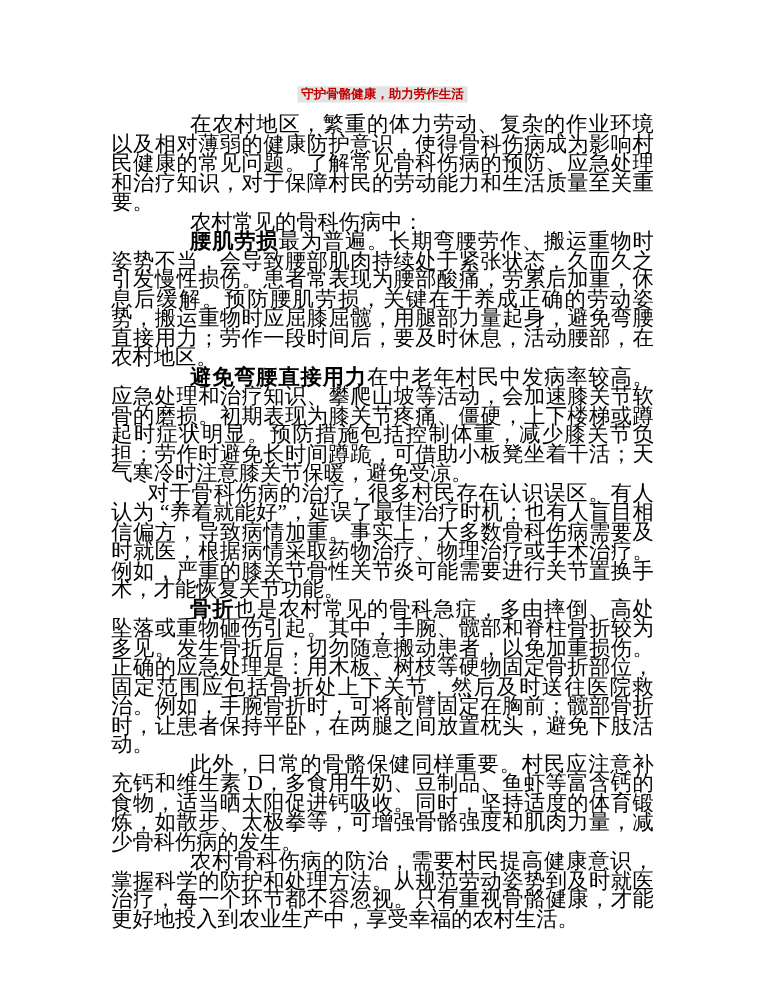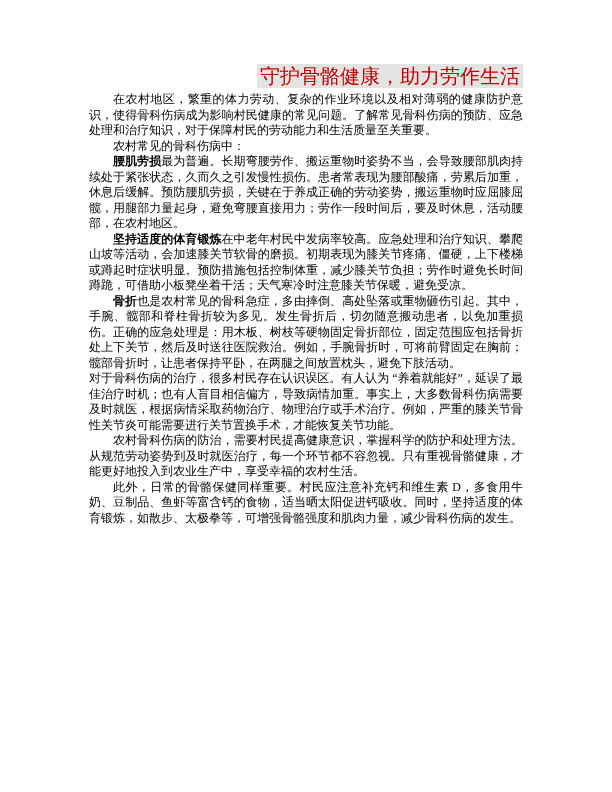--- a/index.html
+++ b/index.html
@@ -20,10 +20,10 @@
   }
   .doc-title {
     margin: 0 0 6px 0;
-    text-align: right;
-    font-size: 20px;
+    text-align: center;
+    font-size: 10px;
     line-height: 20px;
-    font-weight: normal;
+    font-weight: bold;
     font-family: "Liberation Sans", "DejaVu Sans", sans-serif;
   }
   .doc-title .hl {

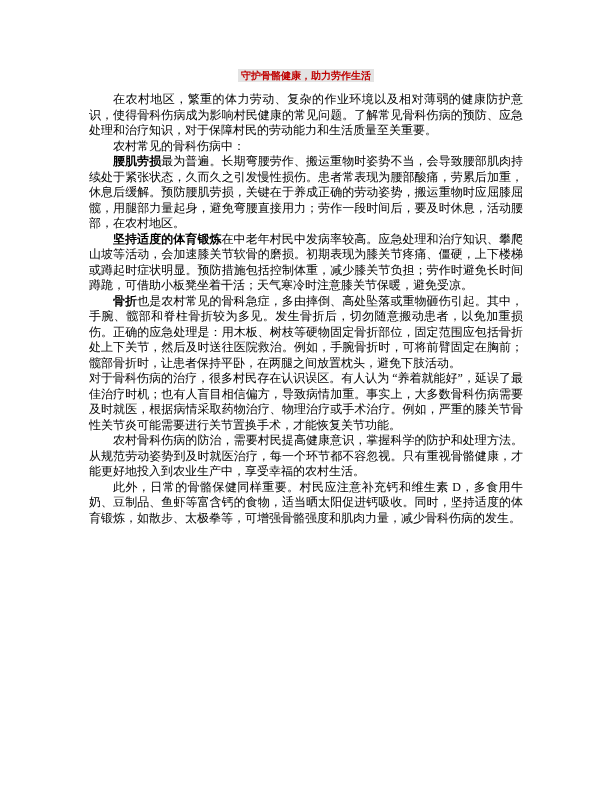--- a/index.html
+++ b/index.html
@@ -35,7 +35,7 @@
   }
   .para {
     margin: 0;
-    font-size: 12px;
+    font-size: 17px;
     line-height: 15.5px;
     text-align: justify;
     text-justify: inter-ideograph;

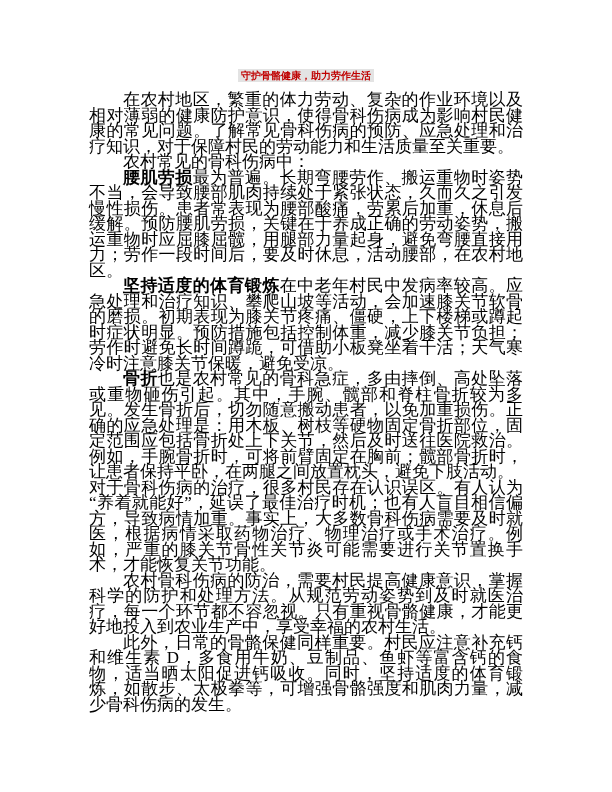--- a/index.html
+++ b/index.html
@@ -46,6 +46,7 @@
   }
   .para .lead {
     font-weight: bold;
+    margin-left: 29px;
   }
 </style>
 </head>

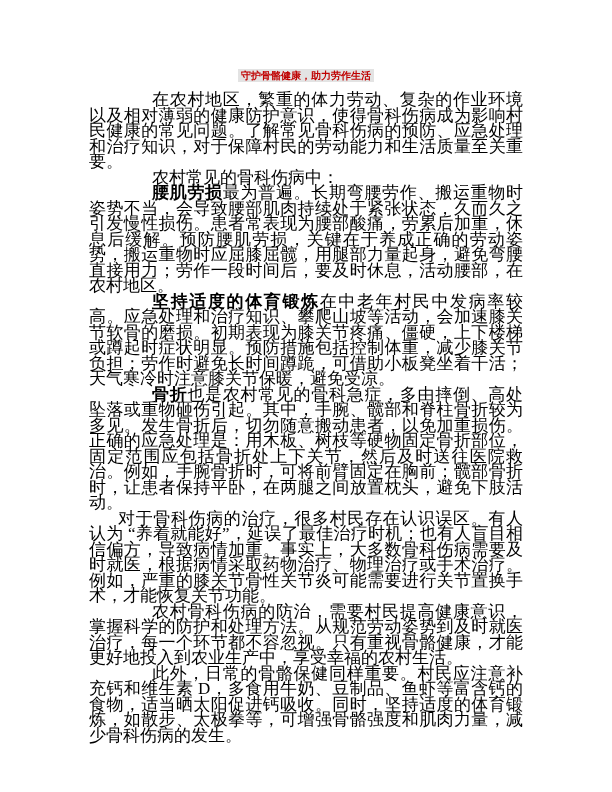--- a/index.html
+++ b/index.html
@@ -64,7 +64,7 @@
 
     <p class="para indent"><span class="lead">腰肌劳损</span><span>最为普遍。长期弯腰劳作、搬运重物时姿势不当，会导致腰部肌肉持续处于紧张状态，久而久之引发慢性损伤。患者常表现为腰部酸痛，劳累后加重，休息后缓解。预防腰肌劳损，关键在于养成正确的劳动姿势，搬运重物时应屈膝屈髋，用腿部力量起身，避免弯腰直接用力；劳作一段时间后，要及时休息，活动腰部，在农村地区。</span></p>
 
-    <p class="para indent"><span class="lead">坚持适度的体育锻炼</span><span>在中老年村民中发病率较高。应急处理和治疗知识、攀爬山坡等活动，会加速膝关节软骨的磨损。初期表现为膝关节疼痛、僵硬，上下楼梯或蹲起时症状明显。预防措施包括控制体重，减少膝关节负担；劳作时避免长时间蹲跪，可借助小板凳坐着干活；天气寒冷时注意膝关节保暖，避免受凉。</span></p>
+    <p class="para indent"><span class="lead">避免弯腰直接用力</span><span>在中老年村民中发病率较高。应急处理和治疗知识、攀爬山坡等活动，会加速膝关节软骨的磨损。初期表现为膝关节疼痛、僵硬，上下楼梯或蹲起时症状明显。预防措施包括控制体重，减少膝关节负担；劳作时避免长时间蹲跪，可借助小板凳坐着干活；天气寒冷时注意膝关节保暖，避免受凉。</span></p>
 
     <p class="para indent"><span class="lead">骨折</span><span>也是农村常见的骨科急症，多由摔倒、高处坠落或重物砸伤引起。其中，手腕、髋部和脊柱骨折较为多见。发生骨折后，切勿随意搬动患者，以免加重损伤。正确的应急处理是：用木板、树枝等硬物固定骨折部位，固定范围应包括骨折处上下关节，然后及时送往医院救治。例如，手腕骨折时，可将前臂固定在胸前；髋部骨折时，让患者保持平卧，在两腿之间放置枕头，避免下肢活动。</span></p>
 

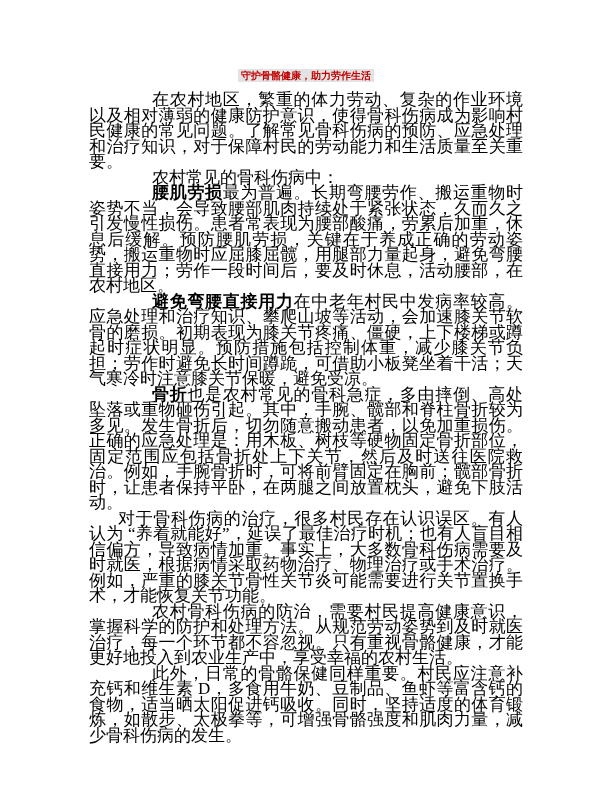--- a/index.html
+++ b/index.html
@@ -66,9 +66,9 @@
 
     <p class="para indent"><span class="lead">避免弯腰直接用力</span><span>在中老年村民中发病率较高。应急处理和治疗知识、攀爬山坡等活动，会加速膝关节软骨的磨损。初期表现为膝关节疼痛、僵硬，上下楼梯或蹲起时症状明显。预防措施包括控制体重，减少膝关节负担；劳作时避免长时间蹲跪，可借助小板凳坐着干活；天气寒冷时注意膝关节保暖，避免受凉。</span></p>
 
+    <p class="para"><span class="lead"></span><span>对于骨科伤病的治疗，很多村民存在认识误区。有人认为 “养着就能好”，延误了最佳治疗时机；也有人盲目相信偏方，导致病情加重。事实上，大多数骨科伤病需要及时就医，根据病情采取药物治疗、物理治疗或手术治疗。例如，严重的膝关节骨性关节炎可能需要进行关节置换手术，才能恢复关节功能。</span></p>
+
     <p class="para indent"><span class="lead">骨折</span><span>也是农村常见的骨科急症，多由摔倒、高处坠落或重物砸伤引起。其中，手腕、髋部和脊柱骨折较为多见。发生骨折后，切勿随意搬动患者，以免加重损伤。正确的应急处理是：用木板、树枝等硬物固定骨折部位，固定范围应包括骨折处上下关节，然后及时送往医院救治。例如，手腕骨折时，可将前臂固定在胸前；髋部骨折时，让患者保持平卧，在两腿之间放置枕头，避免下肢活动。</span></p>
-
-    <p class="para"><span class="lead"></span><span>对于骨科伤病的治疗，很多村民存在认识误区。有人认为 “养着就能好”，延误了最佳治疗时机；也有人盲目相信偏方，导致病情加重。事实上，大多数骨科伤病需要及时就医，根据病情采取药物治疗、物理治疗或手术治疗。例如，严重的膝关节骨性关节炎可能需要进行关节置换手术，才能恢复关节功能。</span></p>
 
     <p class="para indent"><span class="lead"></span><span>农村骨科伤病的防治，需要村民提高健康意识，掌握科学的防护和处理方法。从规范劳动姿势到及时就医治疗，每一个环节都不容忽视。只有重视骨骼健康，才能更好地投入到农业生产中，享受幸福的农村生活。</span></p>
 

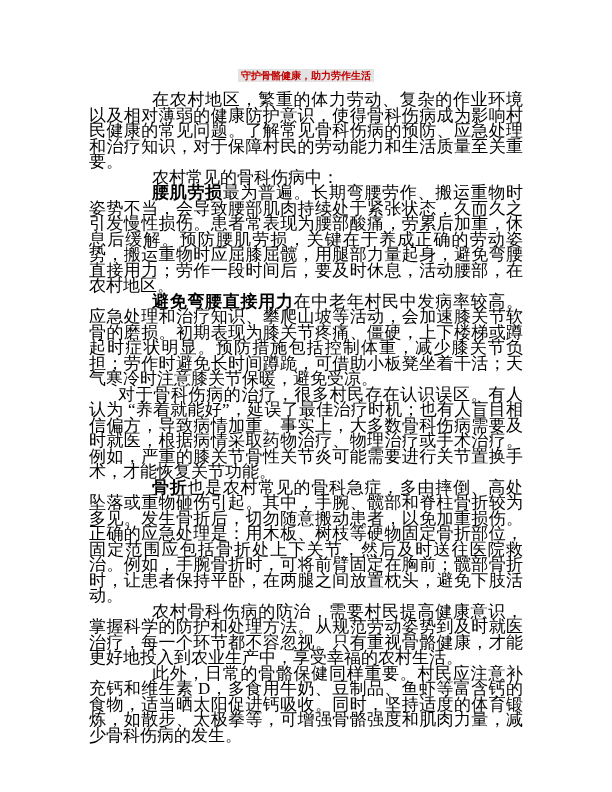--- a/index.html
+++ b/index.html
@@ -70,9 +70,9 @@
 
     <p class="para indent"><span class="lead">骨折</span><span>也是农村常见的骨科急症，多由摔倒、高处坠落或重物砸伤引起。其中，手腕、髋部和脊柱骨折较为多见。发生骨折后，切勿随意搬动患者，以免加重损伤。正确的应急处理是：用木板、树枝等硬物固定骨折部位，固定范围应包括骨折处上下关节，然后及时送往医院救治。例如，手腕骨折时，可将前臂固定在胸前；髋部骨折时，让患者保持平卧，在两腿之间放置枕头，避免下肢活动。</span></p>
 
+    <p class="para indent"><span class="lead"></span><span>此外，日常的骨骼保健同样重要。村民应注意补充钙和维生素 D，多食用牛奶、豆制品、鱼虾等富含钙的食物，适当晒太阳促进钙吸收。同时，坚持适度的体育锻炼，如散步、太极拳等，可增强骨骼强度和肌肉力量，减少骨科伤病的发生。</span></p>
+
     <p class="para indent"><span class="lead"></span><span>农村骨科伤病的防治，需要村民提高健康意识，掌握科学的防护和处理方法。从规范劳动姿势到及时就医治疗，每一个环节都不容忽视。只有重视骨骼健康，才能更好地投入到农业生产中，享受幸福的农村生活。</span></p>
-
-    <p class="para indent"><span class="lead"></span><span>此外，日常的骨骼保健同样重要。村民应注意补充钙和维生素 D，多食用牛奶、豆制品、鱼虾等富含钙的食物，适当晒太阳促进钙吸收。同时，坚持适度的体育锻炼，如散步、太极拳等，可增强骨骼强度和肌肉力量，减少骨科伤病的发生。</span></p>
   </div>
 </div>
 

